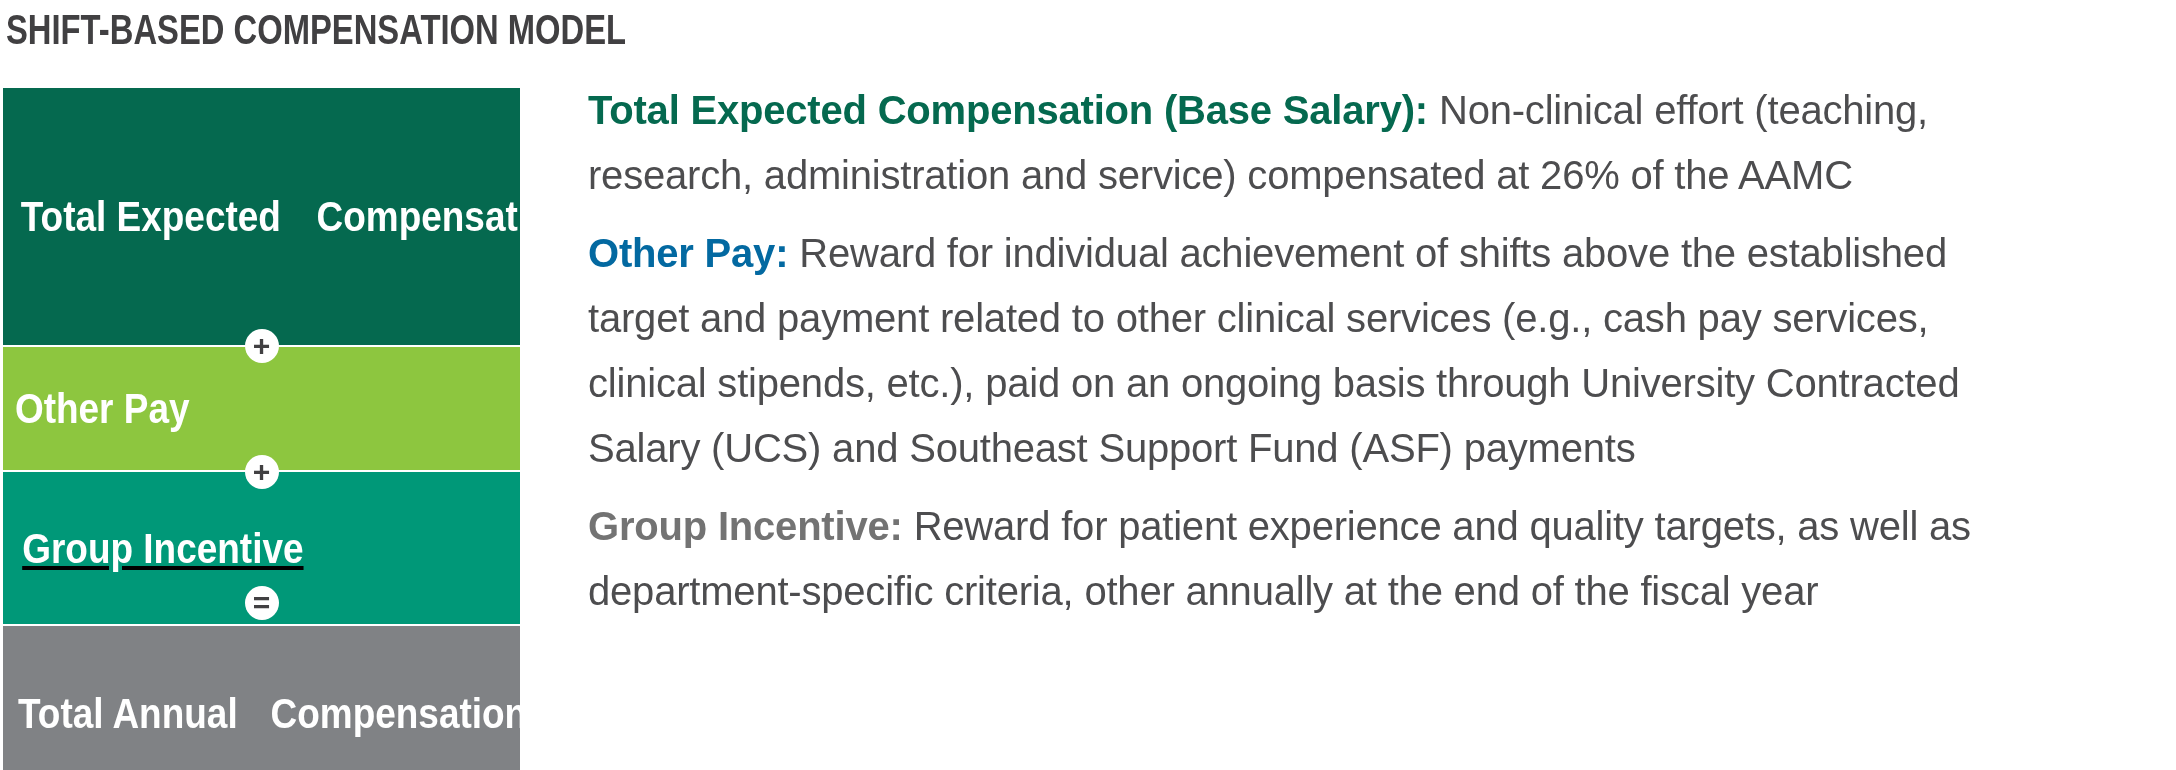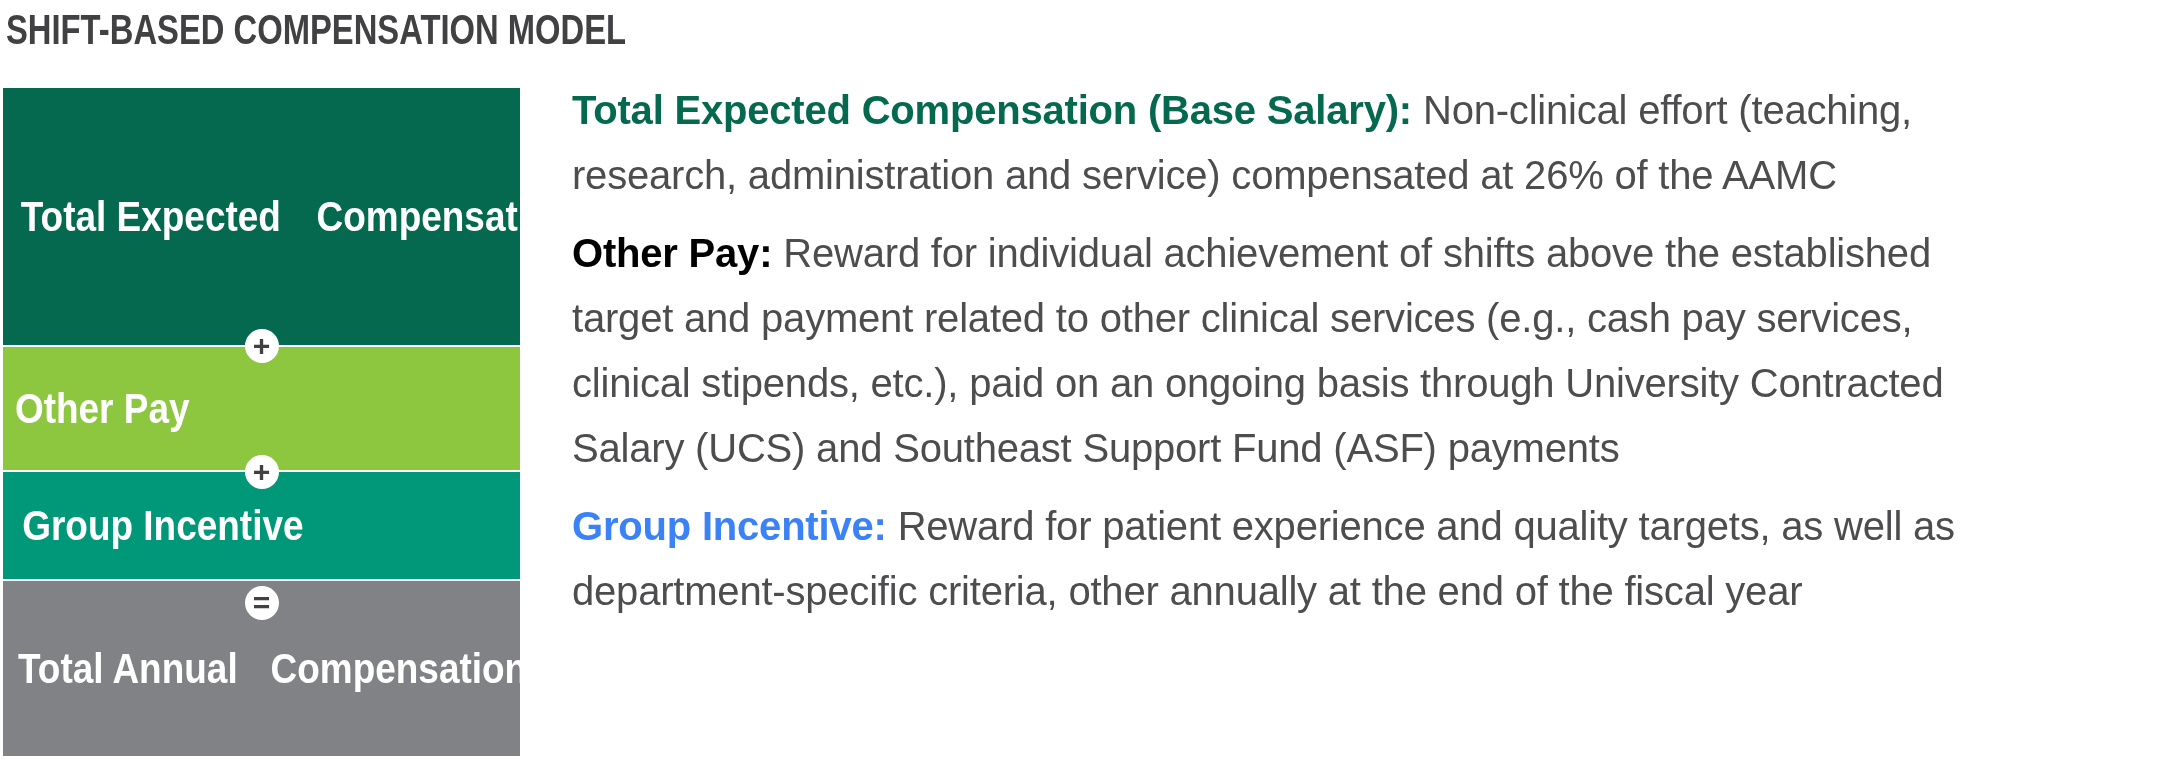--- a/index.html
+++ b/index.html
@@ -35,7 +35,7 @@
   .op0 { top:241px; }
   .op1 { top:367px; }
   .op2 { top:498px; }
-  .text-col { position:absolute; left:572px; top:78px; }
+  .text-col { position:absolute; left:588px; top:78px; }
   .para { margin:0 0 13px 0; }
   .pline {
     font-size:40px; line-height:65px; letter-spacing:-0.2px;

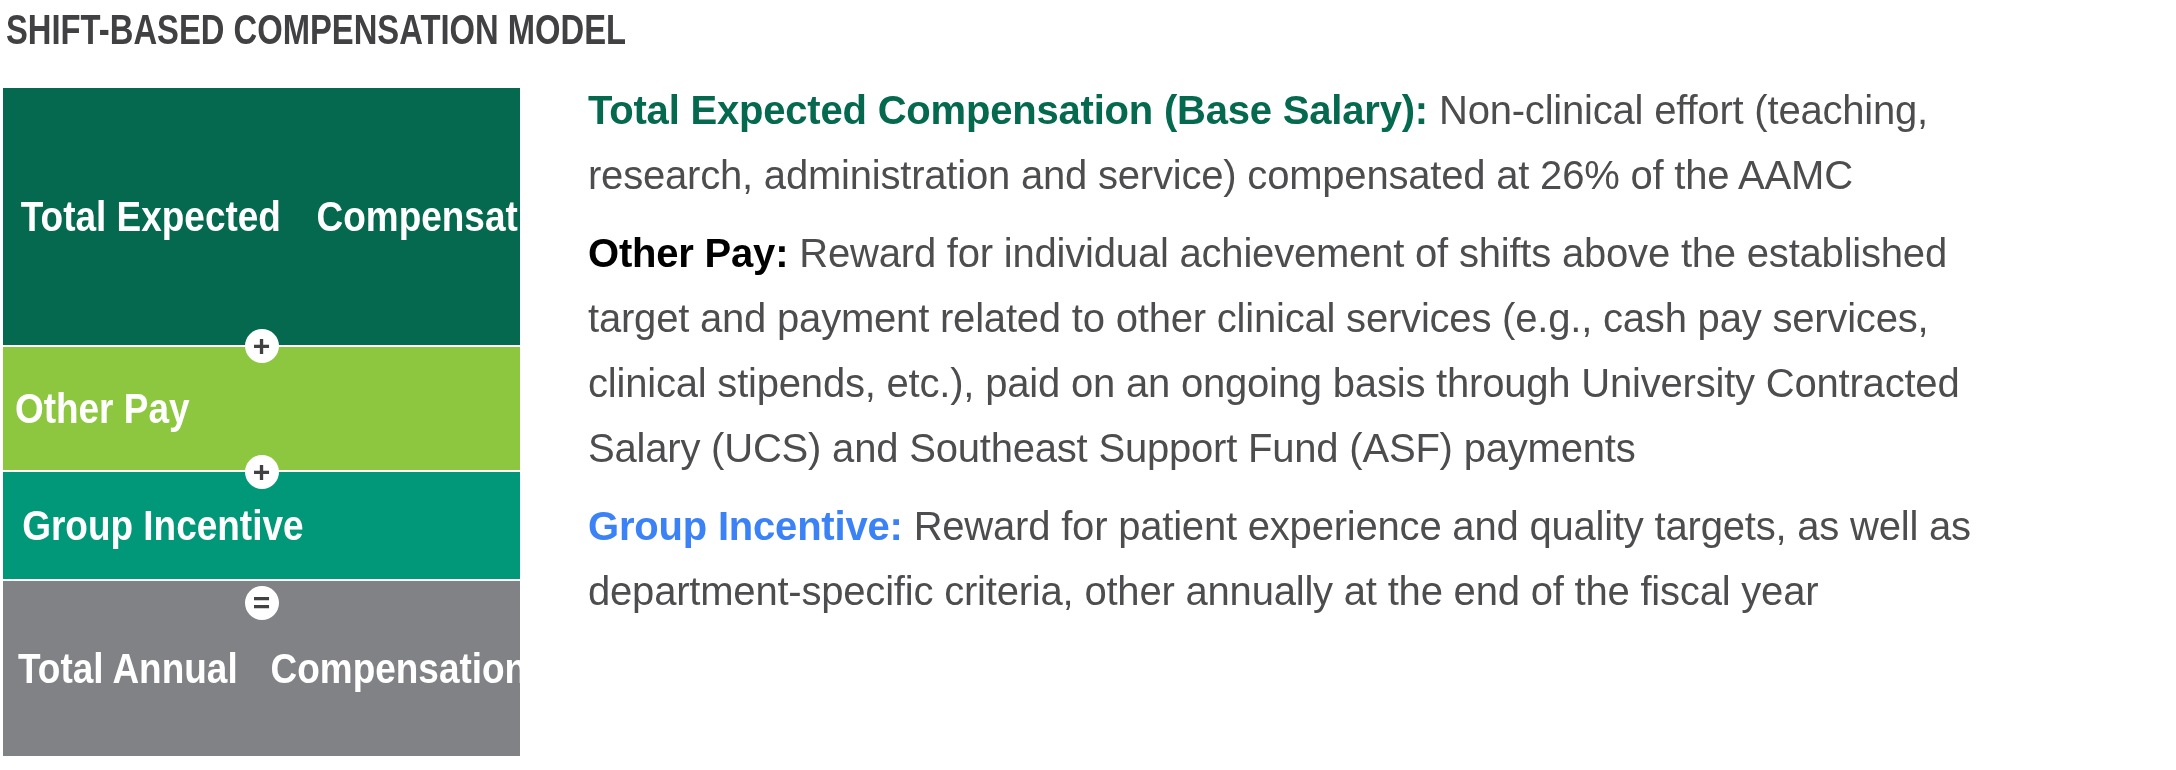--- a/index.html
+++ b/index.html
@@ -84,7 +84,7 @@
 
   <div class="para">
     <div class="pline">
-      <span class="plabel" style="color: #000000;">Other Pay:</span><span>Reward for individual achievement of shifts above the established</span>
+      <span class="plabel" style="color: #0369a1;">Other Pay:</span><span>Reward for individual achievement of shifts above the established</span>
     </div>
     <div class="pline">target and payment related to other clinical services (e.g., cash pay services,</div>
     <div class="pline">clinical stipends, etc.), paid on an ongoing basis through University Contracted</div>

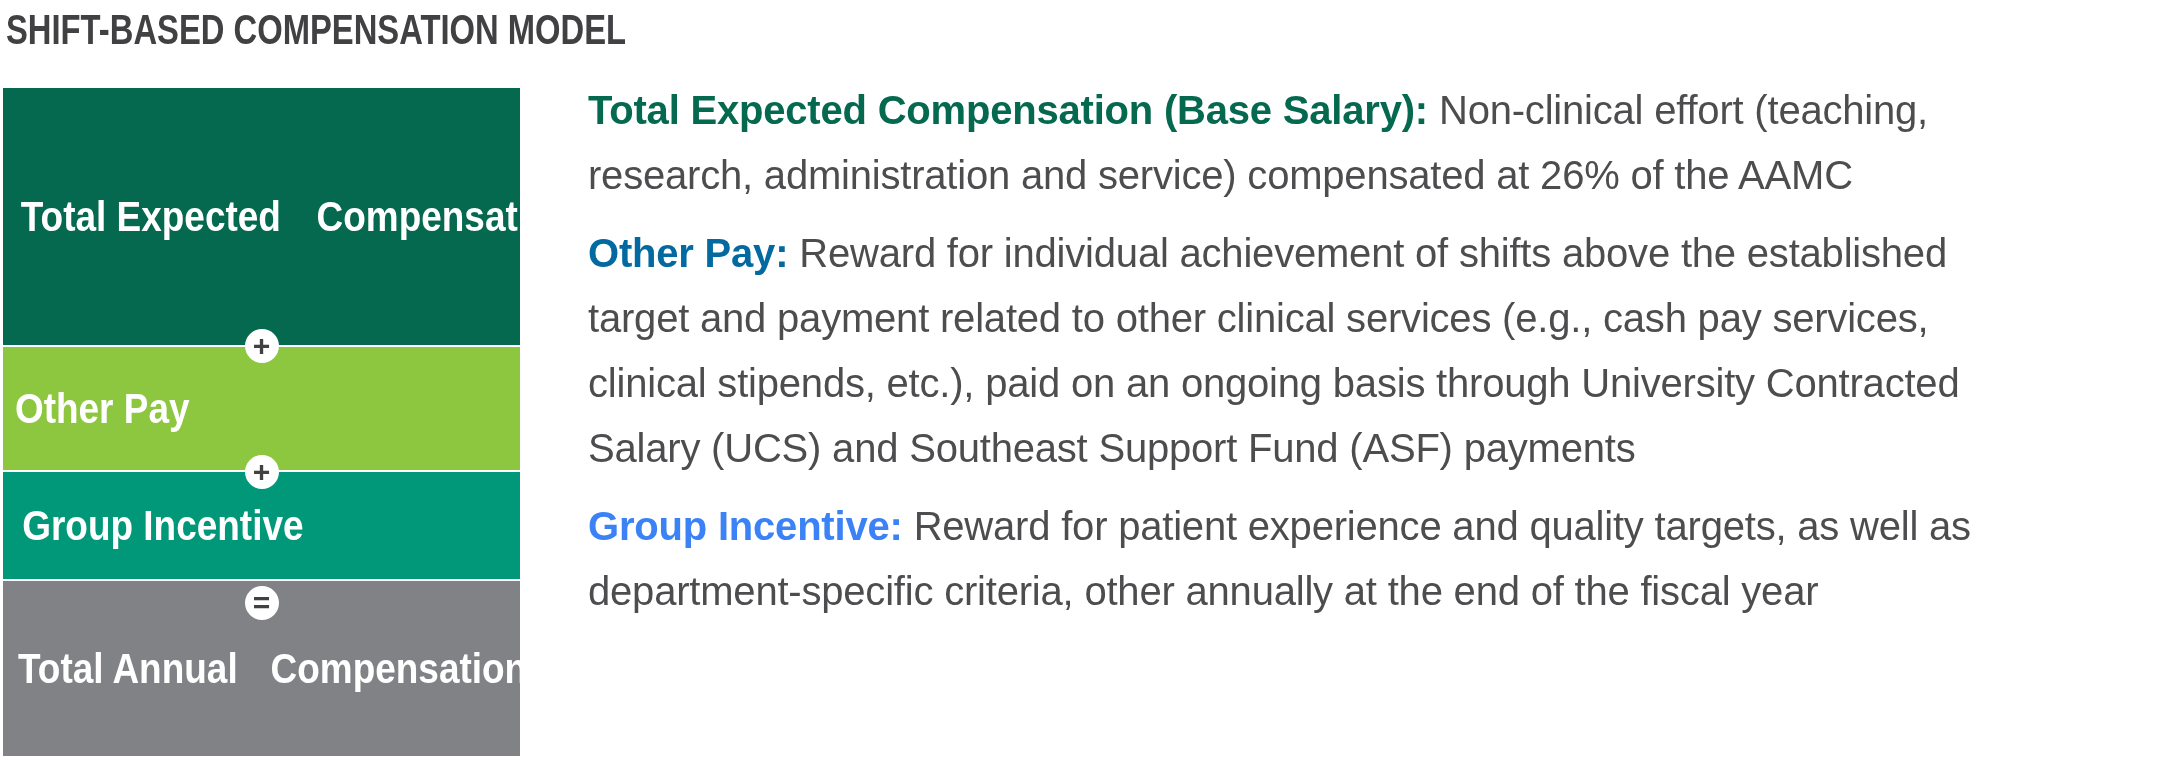--- a/index.html
+++ b/index.html
@@ -19,7 +19,7 @@
   }
   .b0 { height:257px; }
   .b1 { height:123px; }
-  .b2 { height:107px; }
+  .b2 { height:152px;text-decoration:underline; }
   .b3 { height:175px; }
   .block-line {
     color:#ffffff; font-weight:bold; font-size:42px; line-height:57px;

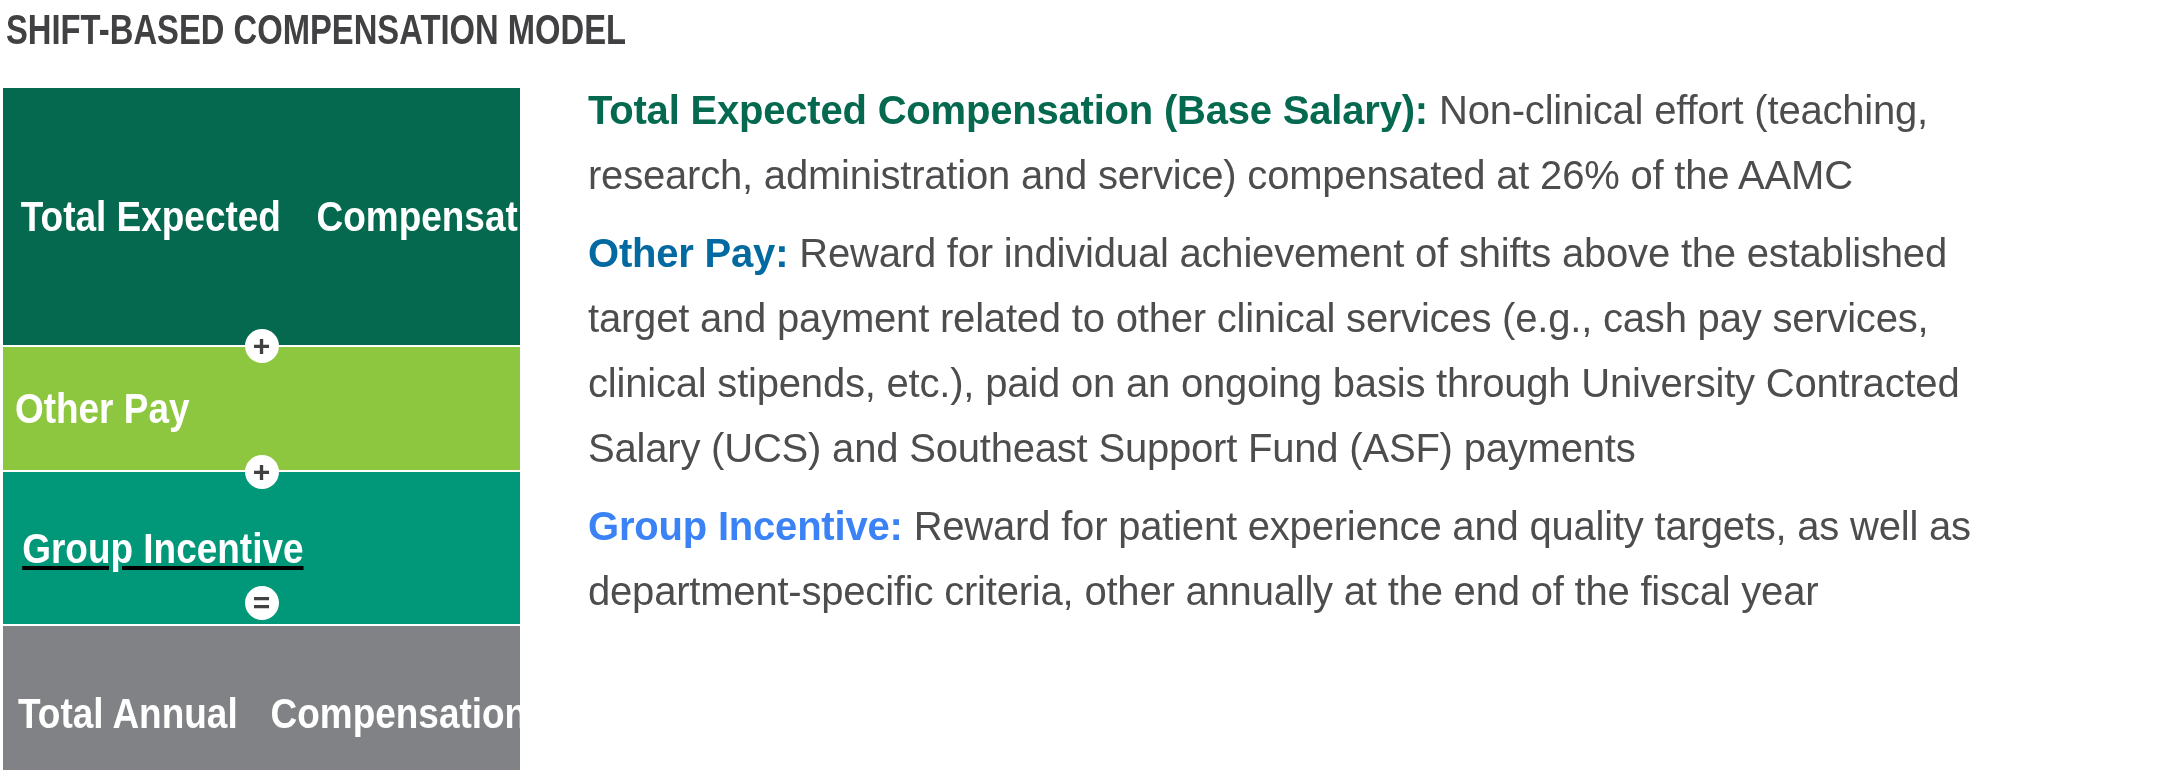--- a/index.html
+++ b/index.html
@@ -93,7 +93,7 @@
 
   <div class="para">
     <div class="pline">
-      <span class="plabel" style="color: #3b82f6; margin-top: 24px;">Group Incentive:</span><span>Reward for patient experience and quality targets, as well as</span>
+      <span class="plabel" style="color: #737373; margin-top: 24px;">Group Incentive:</span><span>Reward for patient experience and quality targets, as well as</span>
     </div>
     <div class="pline">department-specific criteria, other annually at the end of the fiscal year</div>
   </div>

